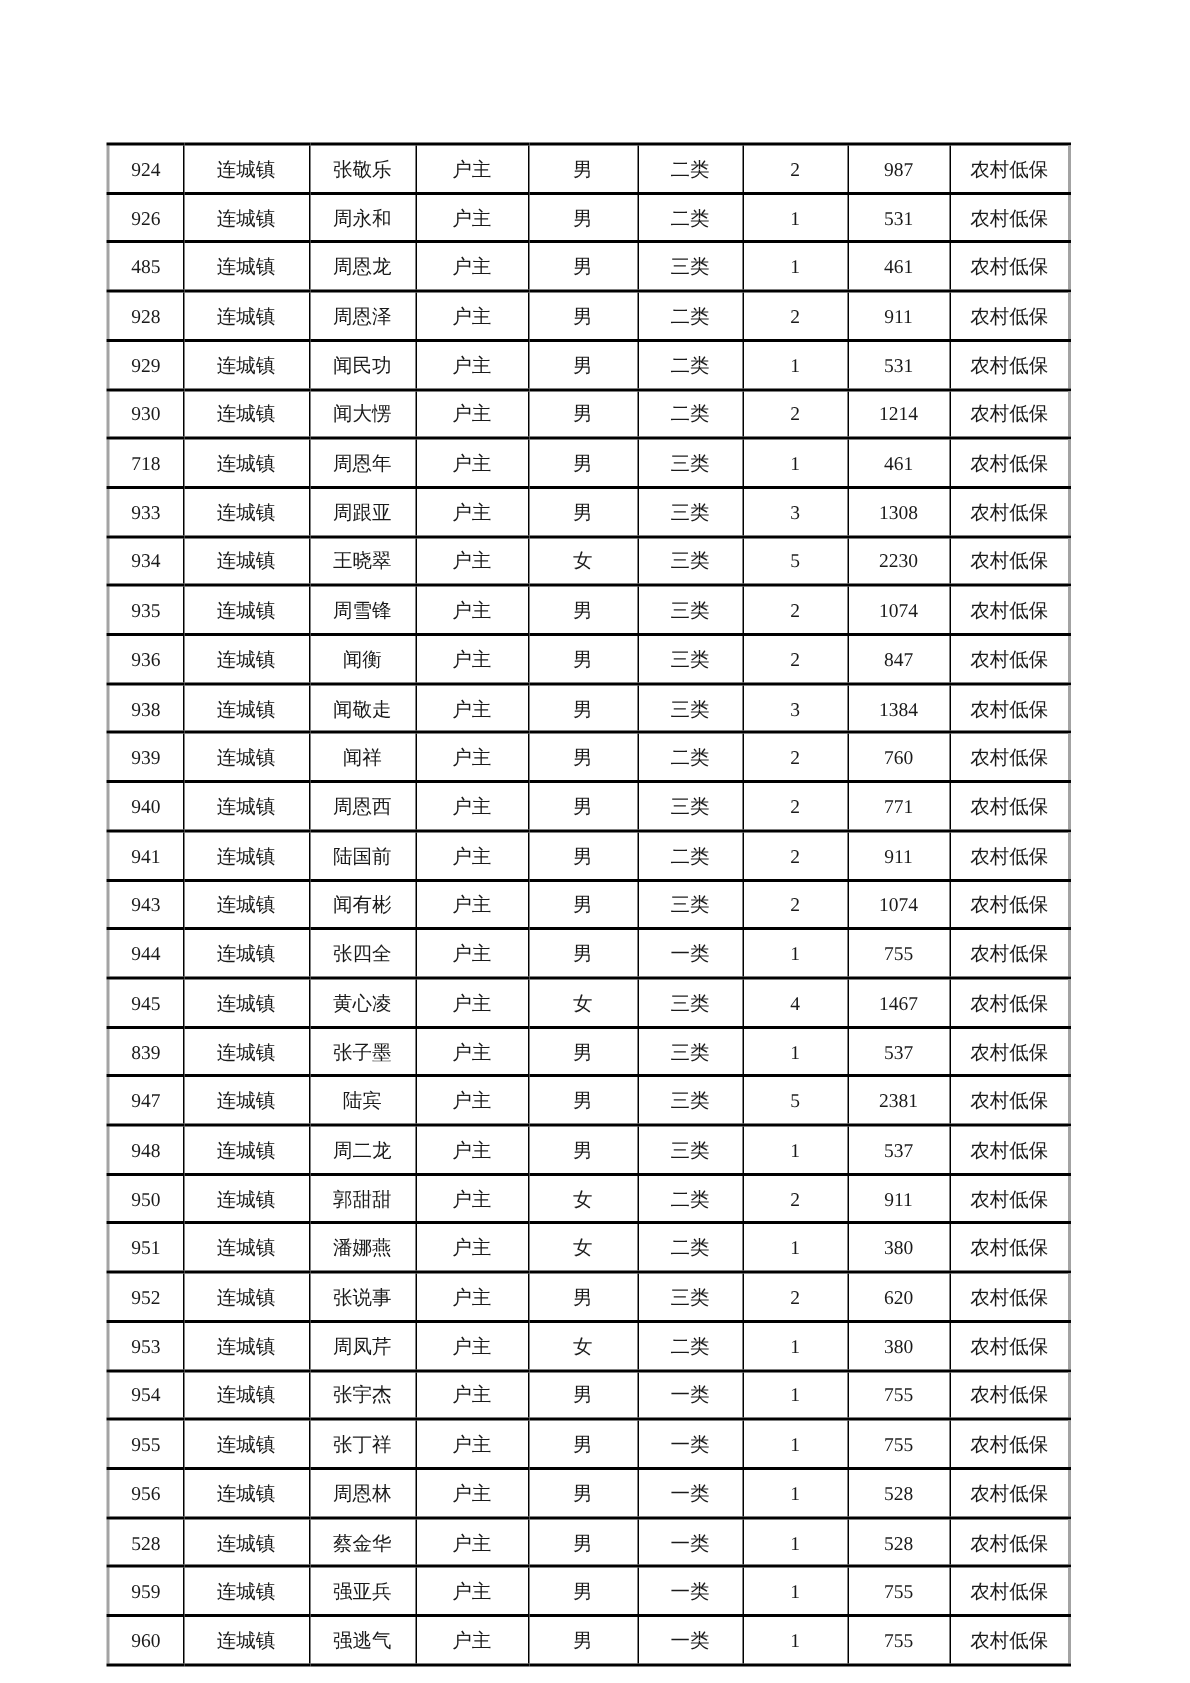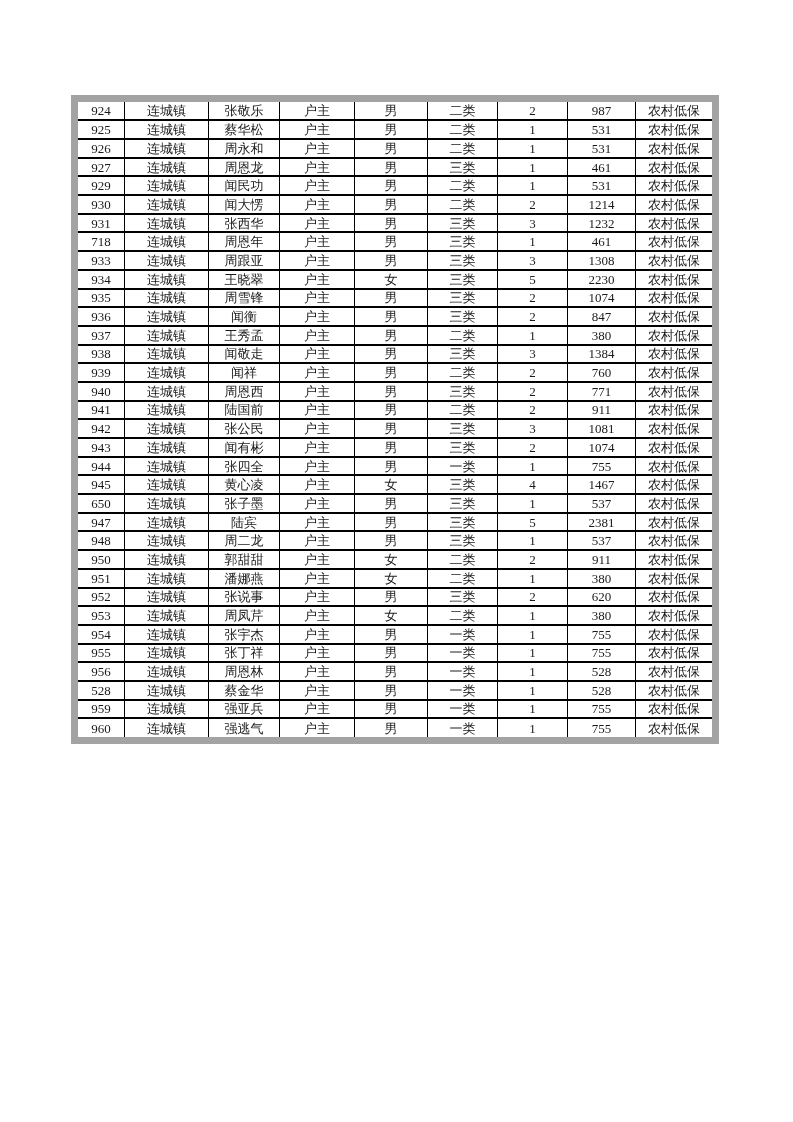--- a/index.html
+++ b/index.html
@@ -24,10 +24,10 @@
     left: 71px;
     top: 95px;
     width: 641px;
-    height: 649px;
+    height: 1016px;
     border-collapse: collapse;
     table-layout: fixed;
-    border: 7px solid #a3a3a3;
+    border: 2px solid #a3a3a3;
   }
   table.records td {
     border: 1px solid #000000;

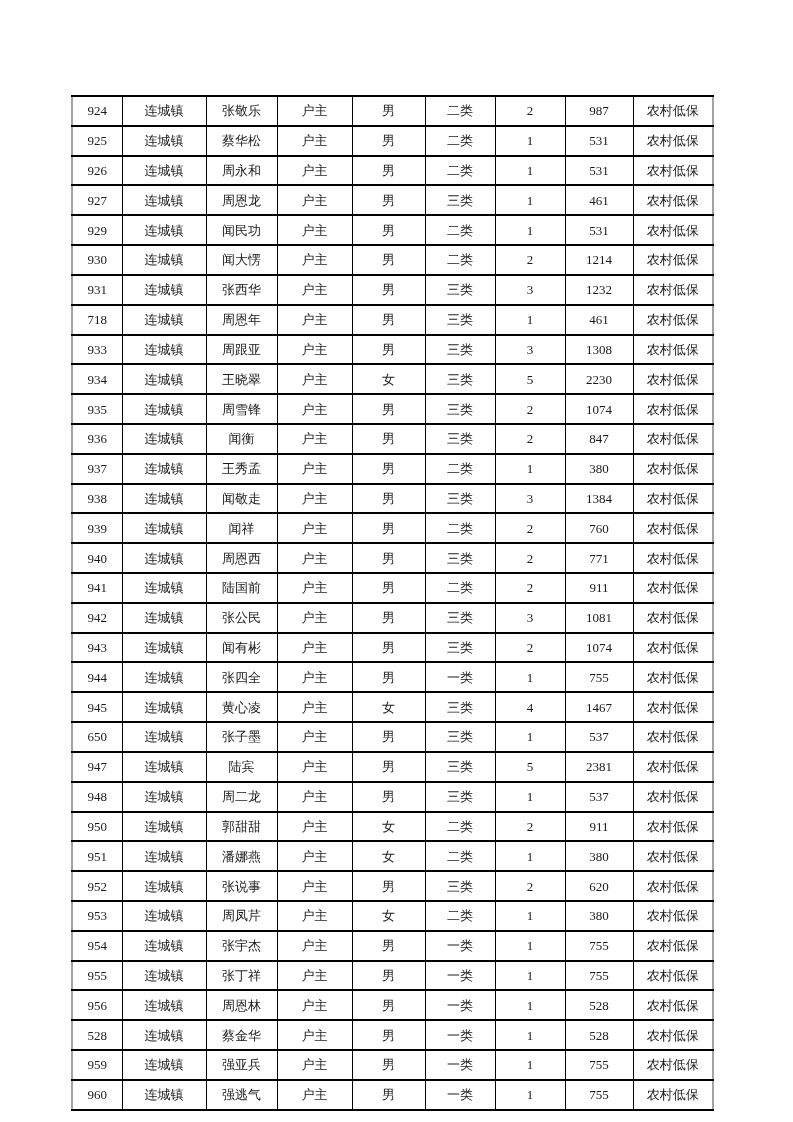--- a/index.html
+++ b/index.html
@@ -72,17 +72,6 @@
           <td>农村低保</td>
         </tr>
         <tr>
-          <td>925</td>
-          <td>连城镇</td>
-          <td>蔡华松</td>
-          <td>户主</td>
-          <td>男</td>
-          <td>二类</td>
-          <td>1</td>
-          <td>531</td>
-          <td>农村低保</td>
-        </tr>
-        <tr>
           <td>926</td>
           <td>连城镇</td>
           <td>周永和</td>

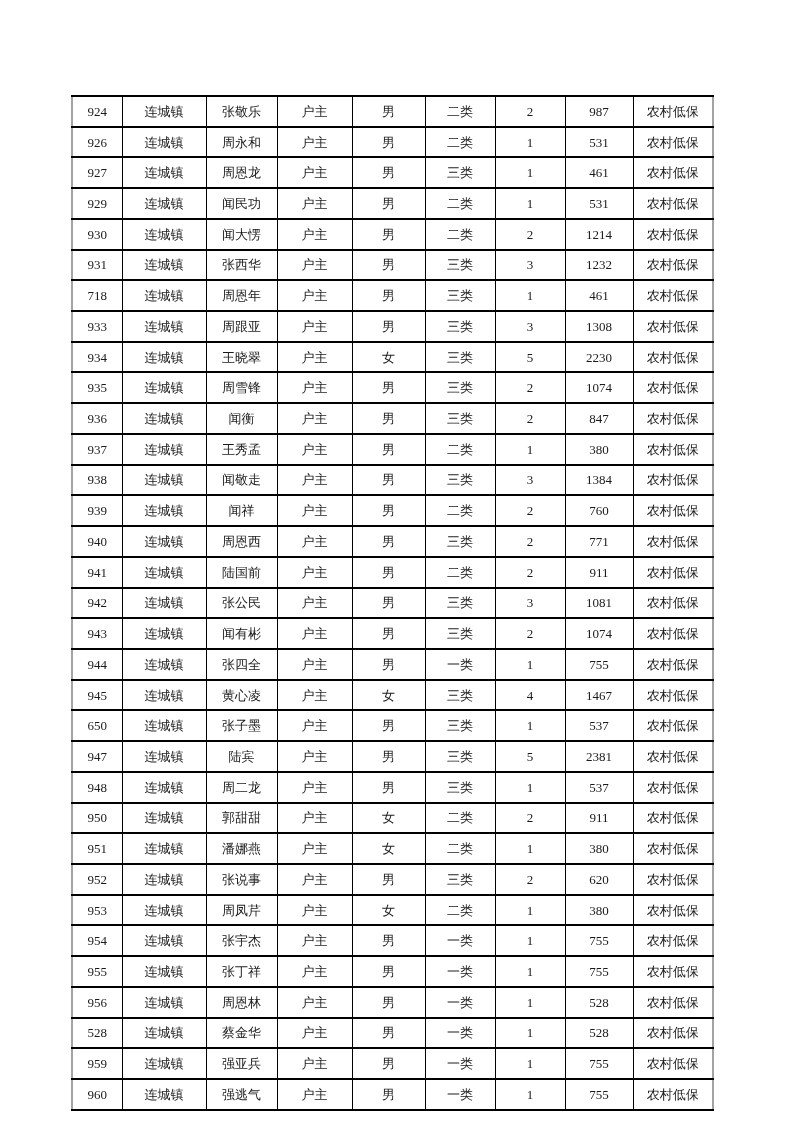--- a/index.html
+++ b/index.html
@@ -83,7 +83,7 @@
           <td>农村低保</td>
         </tr>
         <tr>
-          <td>927</td>
+          <td>485</td>
           <td>连城镇</td>
           <td>周恩龙</td>
           <td>户主</td>

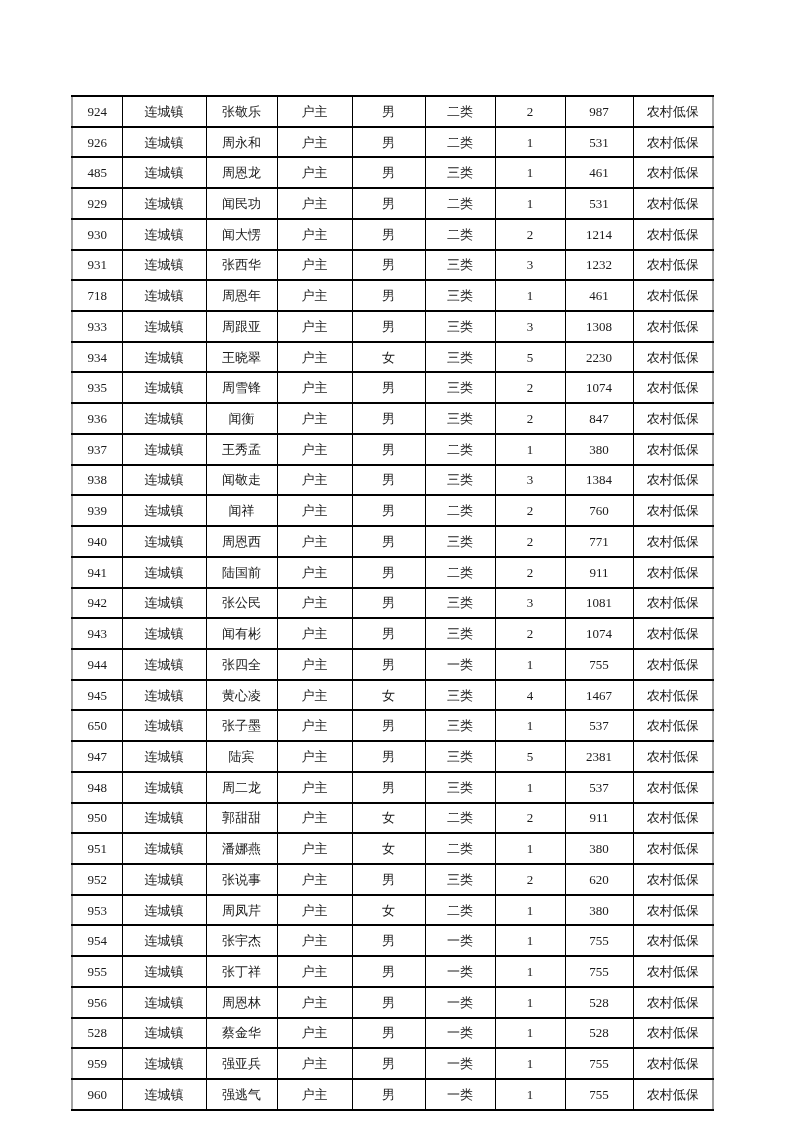--- a/index.html
+++ b/index.html
@@ -94,6 +94,17 @@
           <td>农村低保</td>
         </tr>
         <tr>
+          <td>928</td>
+          <td>连城镇</td>
+          <td>周恩泽</td>
+          <td>户主</td>
+          <td>男</td>
+          <td>二类</td>
+          <td>2</td>
+          <td>911</td>
+          <td>农村低保</td>
+        </tr>
+        <tr>
           <td>929</td>
           <td>连城镇</td>
           <td>闻民功</td>

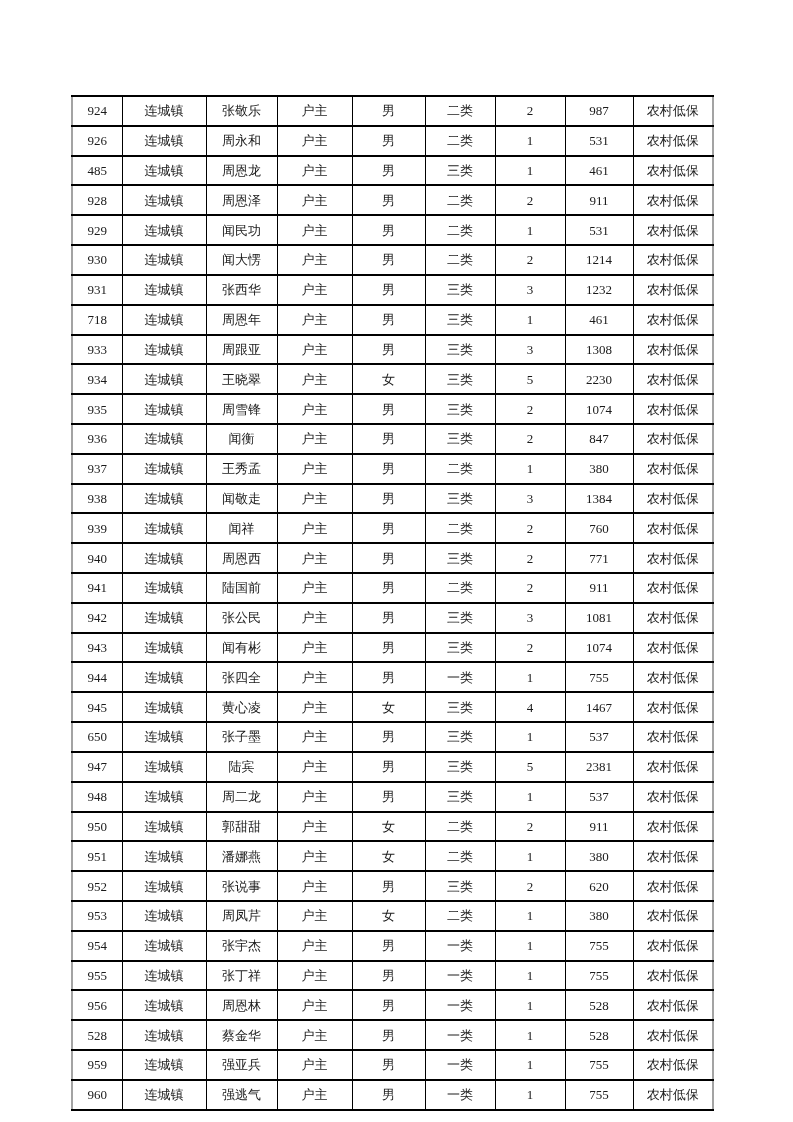--- a/index.html
+++ b/index.html
@@ -127,17 +127,6 @@
           <td>农村低保</td>
         </tr>
         <tr>
-          <td>931</td>
-          <td>连城镇</td>
-          <td>张西华</td>
-          <td>户主</td>
-          <td>男</td>
-          <td>三类</td>
-          <td>3</td>
-          <td>1232</td>
-          <td>农村低保</td>
-        </tr>
-        <tr>
           <td>718</td>
           <td>连城镇</td>
           <td>周恩年</td>

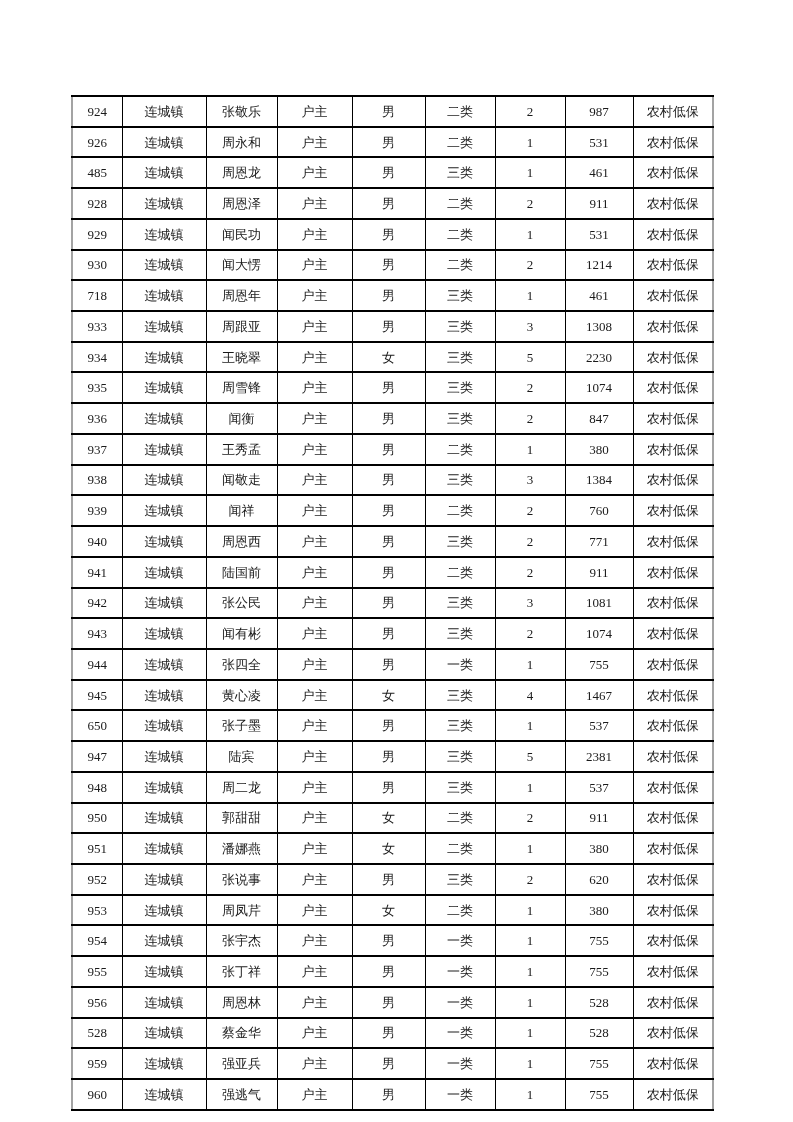--- a/index.html
+++ b/index.html
@@ -182,17 +182,6 @@
           <td>农村低保</td>
         </tr>
         <tr>
-          <td>937</td>
-          <td>连城镇</td>
-          <td>王秀孟</td>
-          <td>户主</td>
-          <td>男</td>
-          <td>二类</td>
-          <td>1</td>
-          <td>380</td>
-          <td>农村低保</td>
-        </tr>
-        <tr>
           <td>938</td>
           <td>连城镇</td>
           <td>闻敬走</td>

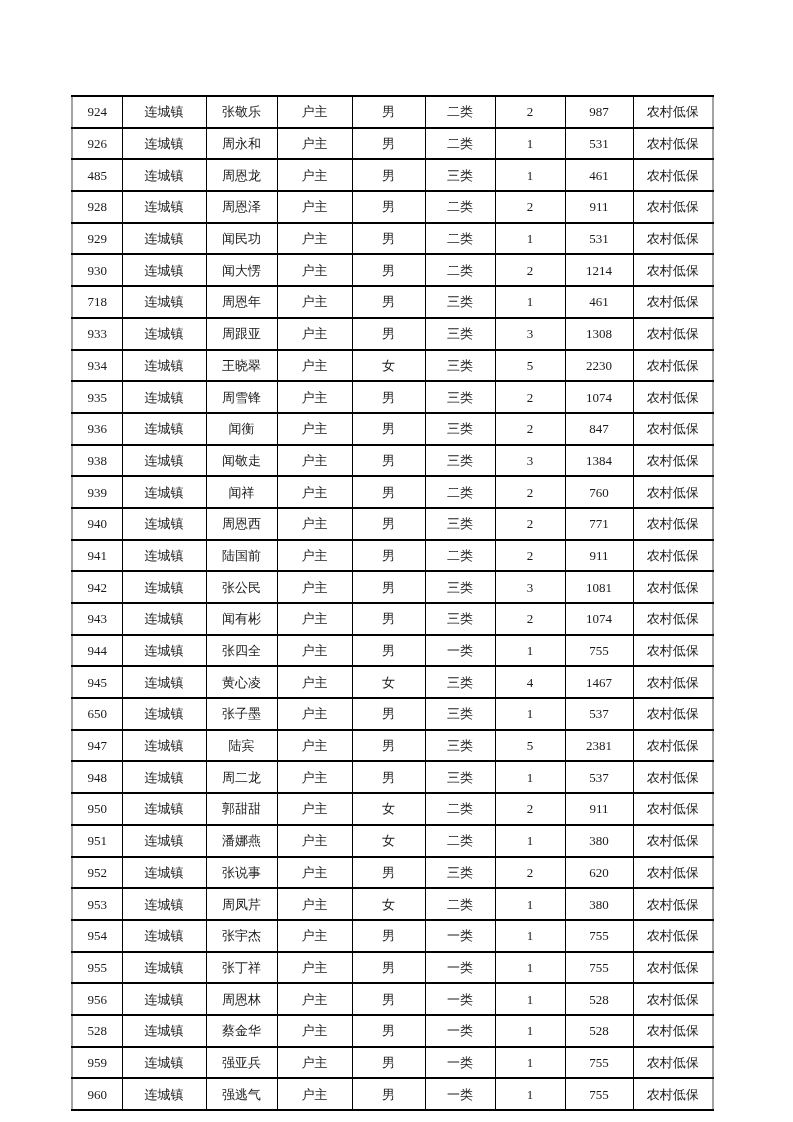--- a/index.html
+++ b/index.html
@@ -226,17 +226,6 @@
           <td>农村低保</td>
         </tr>
         <tr>
-          <td>942</td>
-          <td>连城镇</td>
-          <td>张公民</td>
-          <td>户主</td>
-          <td>男</td>
-          <td>三类</td>
-          <td>3</td>
-          <td>1081</td>
-          <td>农村低保</td>
-        </tr>
-        <tr>
           <td>943</td>
           <td>连城镇</td>
           <td>闻有彬</td>

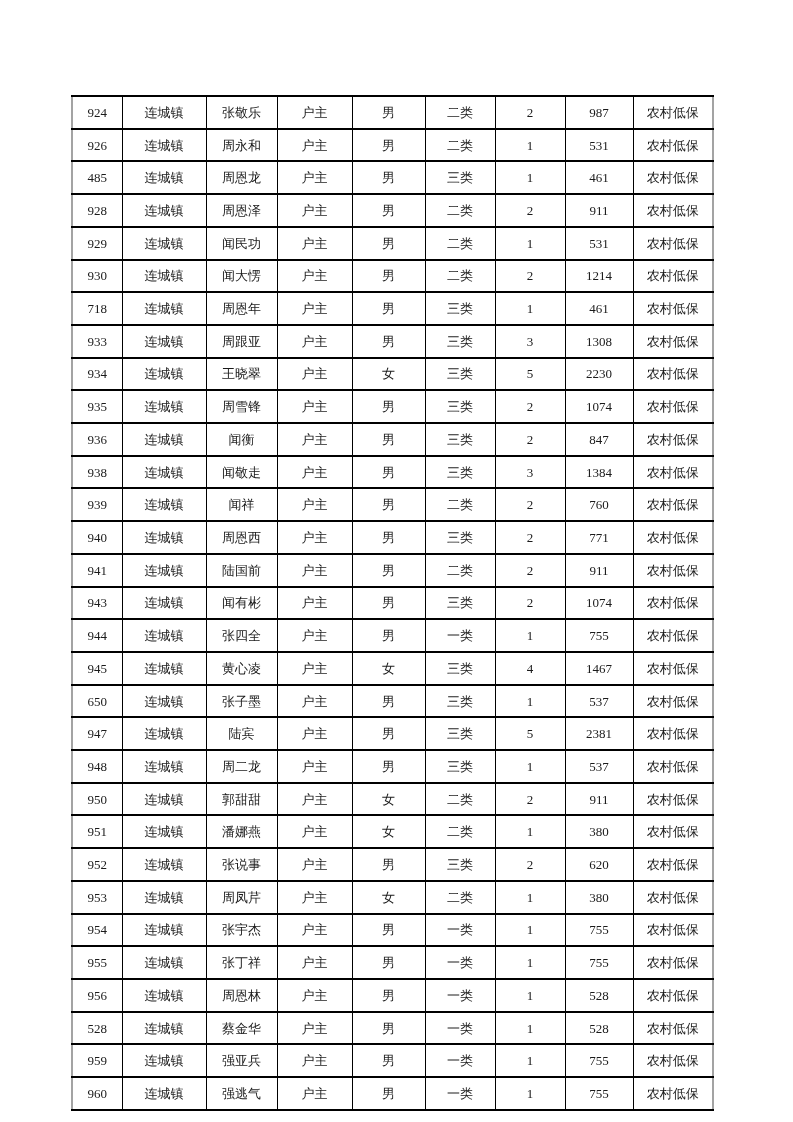--- a/index.html
+++ b/index.html
@@ -259,7 +259,7 @@
           <td>农村低保</td>
         </tr>
         <tr>
-          <td>650</td>
+          <td>839</td>
           <td>连城镇</td>
           <td>张子墨</td>
           <td>户主</td>

